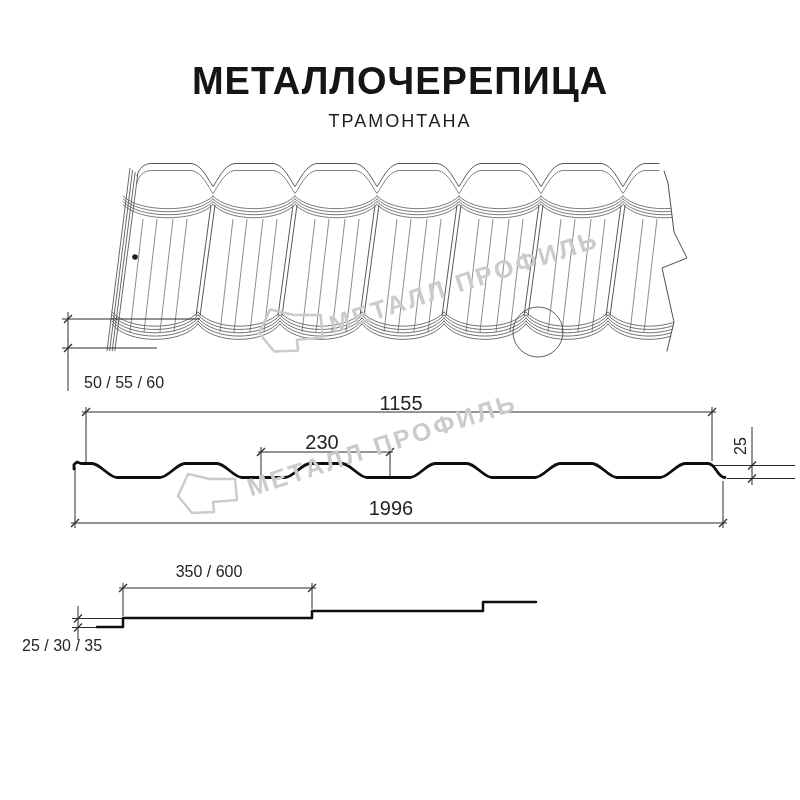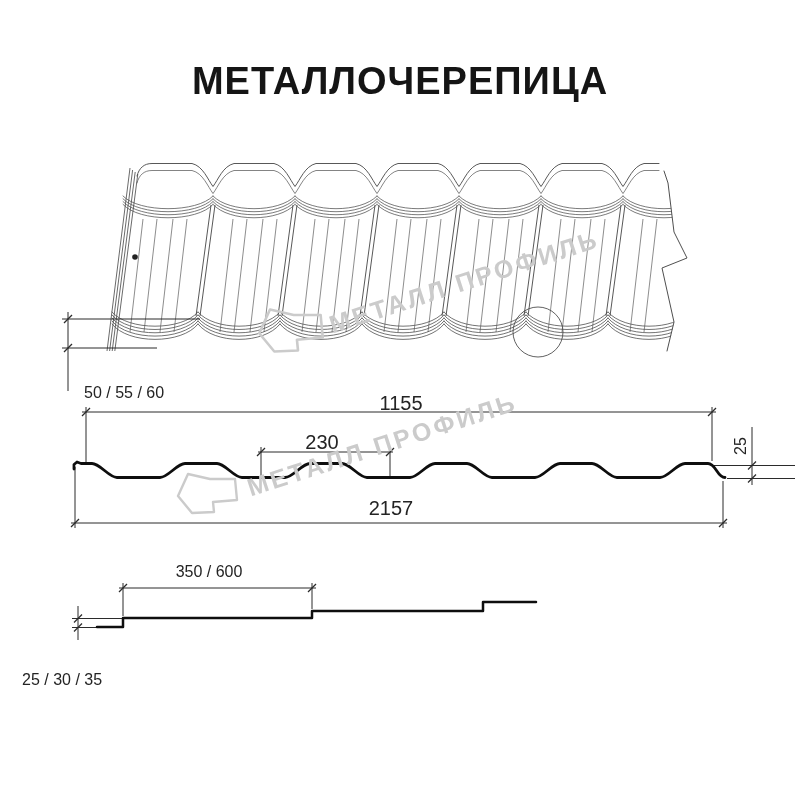--- a/index.html
+++ b/index.html
@@ -25,6 +25,7 @@
 
   <div class="hdr">
     <h1>МЕТАЛЛОЧЕРЕПИЦА</h1>
+    <div class="sub">ТРАМОНТАНА</div>
   </div>
 
   <svg id="cv" width="800" height="800" viewBox="0 0 800 800">

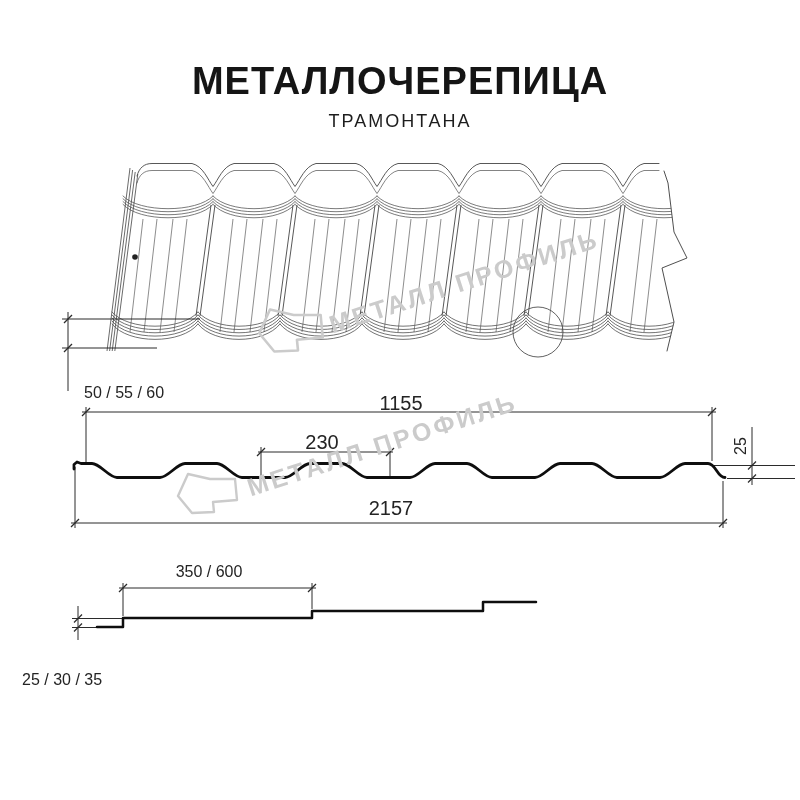--- a/index.html
+++ b/index.html
@@ -193,7 +193,7 @@
       </g>
   </svg>
 
-  <div class="dimlab small" style="left:84px;top:384px;">50 / 55 / 60</div>
+  <div class="dimlab small" style="left:84px;top:374px;">50 / 55 / 60</div>
   <div class="dimlab ctr" style="left:401px;top:392px;">1155</div>
   <div class="dimlab ctr" style="left:322px;top:431px;">230</div>
   <div class="dimlab rot" style="left:741px;top:446px;font-size:16px;">25</div>

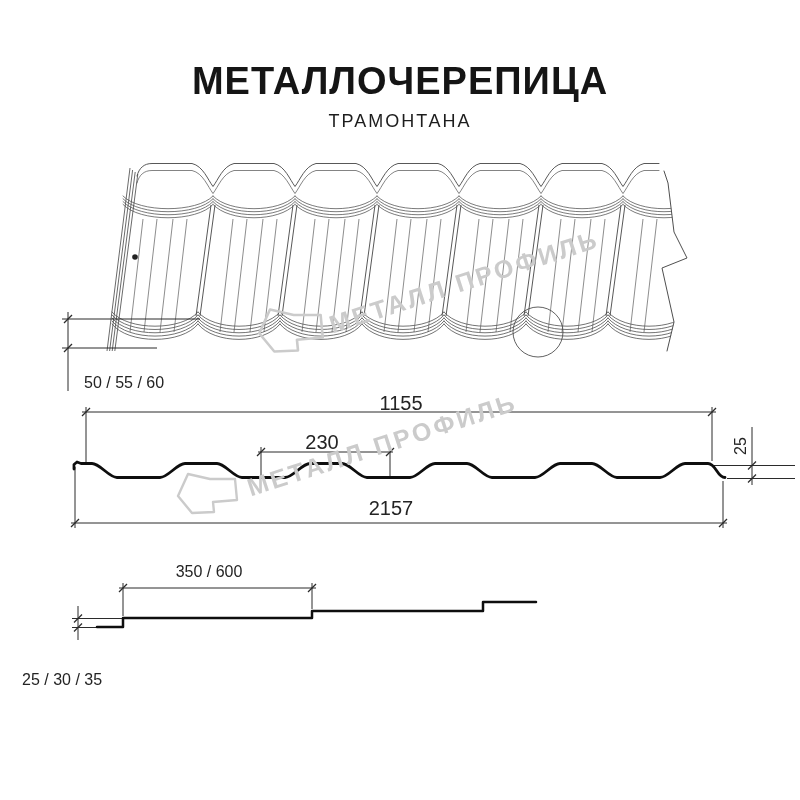--- a/index.html
+++ b/index.html
@@ -197,7 +197,7 @@
   <div class="dimlab ctr" style="left:401px;top:392px;">1155</div>
   <div class="dimlab ctr" style="left:322px;top:431px;">230</div>
   <div class="dimlab rot" style="left:741px;top:446px;font-size:16px;">25</div>
-  <div class="dimlab ctr" style="left:391px;top:497px;">2157</div>
+  <div class="dimlab ctr" style="left:391px;top:497px;">1996</div>
   <div class="dimlab ctr small" style="left:209px;top:563px;">350 / 600</div>
   <div class="dimlab small" style="left:22px;top:671px;">25 / 30 / 35</div>
 

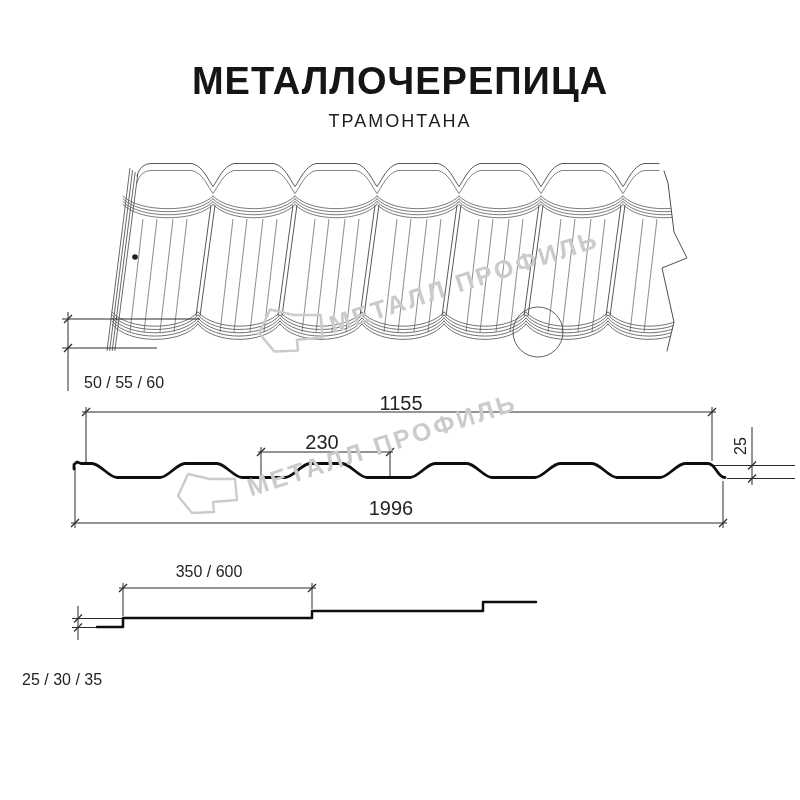--- a/index.html
+++ b/index.html
@@ -199,7 +199,7 @@
   <div class="dimlab rot" style="left:741px;top:446px;font-size:16px;">25</div>
   <div class="dimlab ctr" style="left:391px;top:497px;">1996</div>
   <div class="dimlab ctr small" style="left:209px;top:563px;">350 / 600</div>
-  <div class="dimlab small" style="left:22px;top:671px;">25 / 30 / 35</div>
+  <div class="dimlab small" style="left:22px;top:637px;">25 / 30 / 35</div>
 
   <div class="wm">
     <svg class="wmlogo" style="left:256px;top:303px;" width="70" height="54" viewBox="0 0 65 46">

